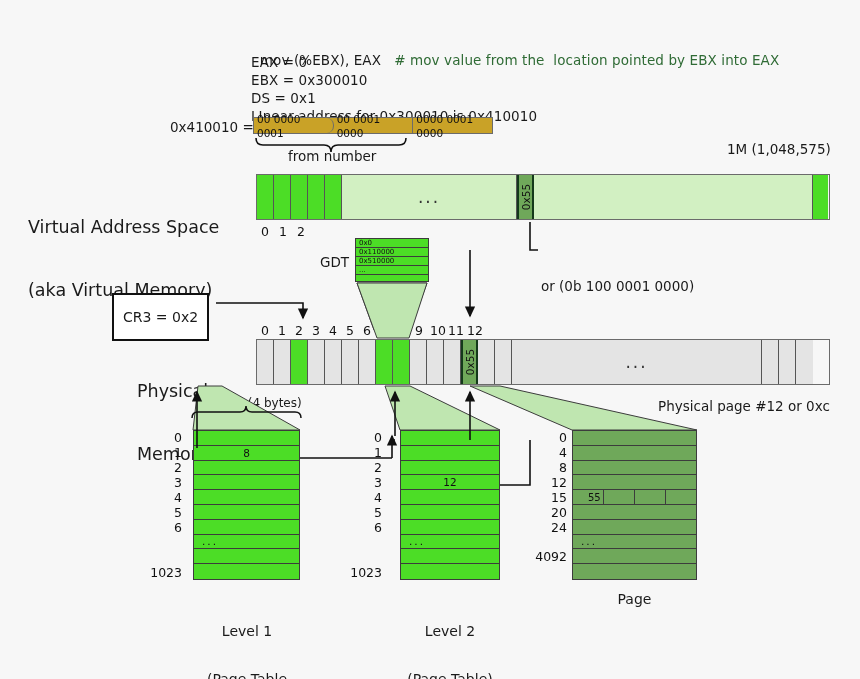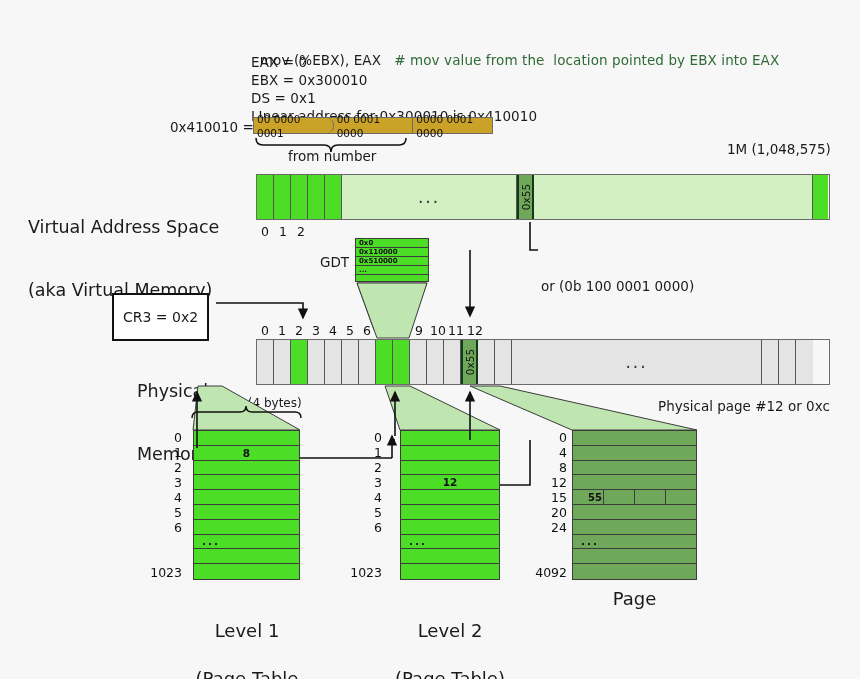--- a/index.html
+++ b/index.html
@@ -54,7 +54,7 @@
   .ticks span{position:absolute;transform:translateX(-50%);}
 
   
-  .tbl{border:1.5px solid #3c3c3c;box-sizing:border-box;display:flex;flex-direction:column;font-weight:bold;}
+  .tbl{border:1.5px solid #3c3c3c;box-sizing:border-box;display:flex;flex-direction:column;}
   .tbl .row{
     border-bottom:1.5px solid #3c3c3c;box-sizing:border-box;
     display:flex;align-items:center;justify-content:center;

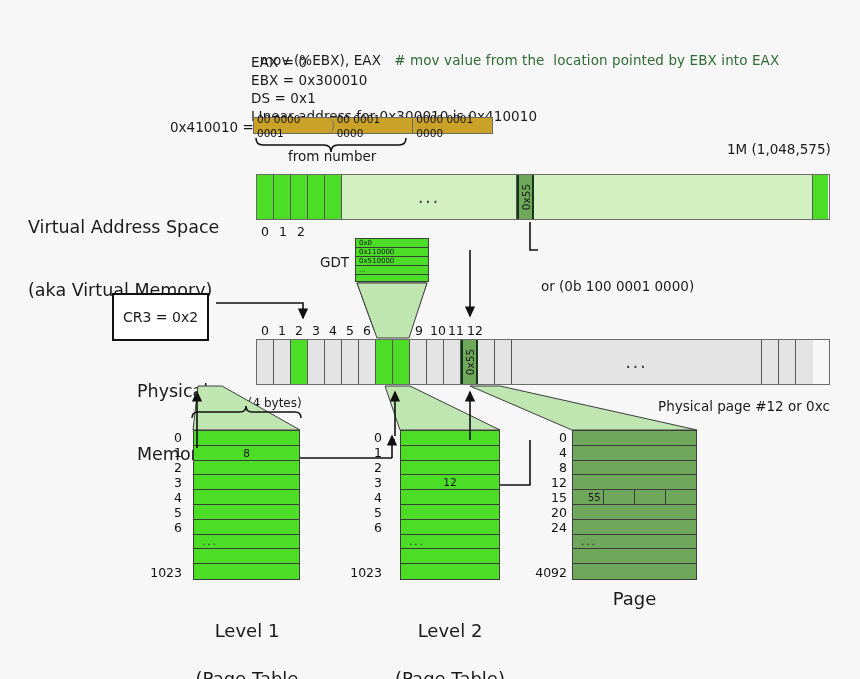--- a/index.html
+++ b/index.html
@@ -350,7 +350,7 @@
   <span style="top:67px;">15</span>
   <span style="top:82px;">20</span>
   <span style="top:97px;">24</span>
-  <span style="top:142px;">4092</span>
+  <span style="top:126px;">4092</span>
 </div>
 <div class="abs tbl olive" style="left:572px;top:430px;width:125px;height:150px;">
   <div class="row" style="height:15px;">

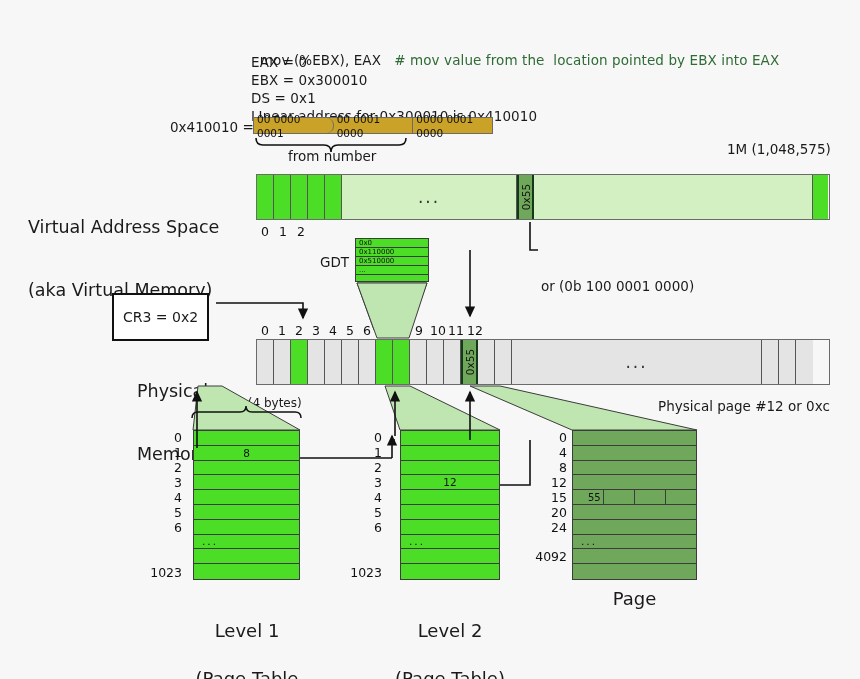--- a/index.html
+++ b/index.html
@@ -76,7 +76,7 @@
     border:2px solid #111;background:#fff;
     font-size:14px;padding:14px 9px;white-space:nowrap;
   }
-  .cap{font-size:18px;text-align:center;line-height:16px;white-space:pre;}
+  .cap{font-size:14px;text-align:center;line-height:16px;white-space:pre;}
   svg{position:absolute;left:0;top:0;pointer-events:none;}
   .fan{fill:#bfe6b0;stroke:#3c3c3c;stroke-width:1;}
 </style>

